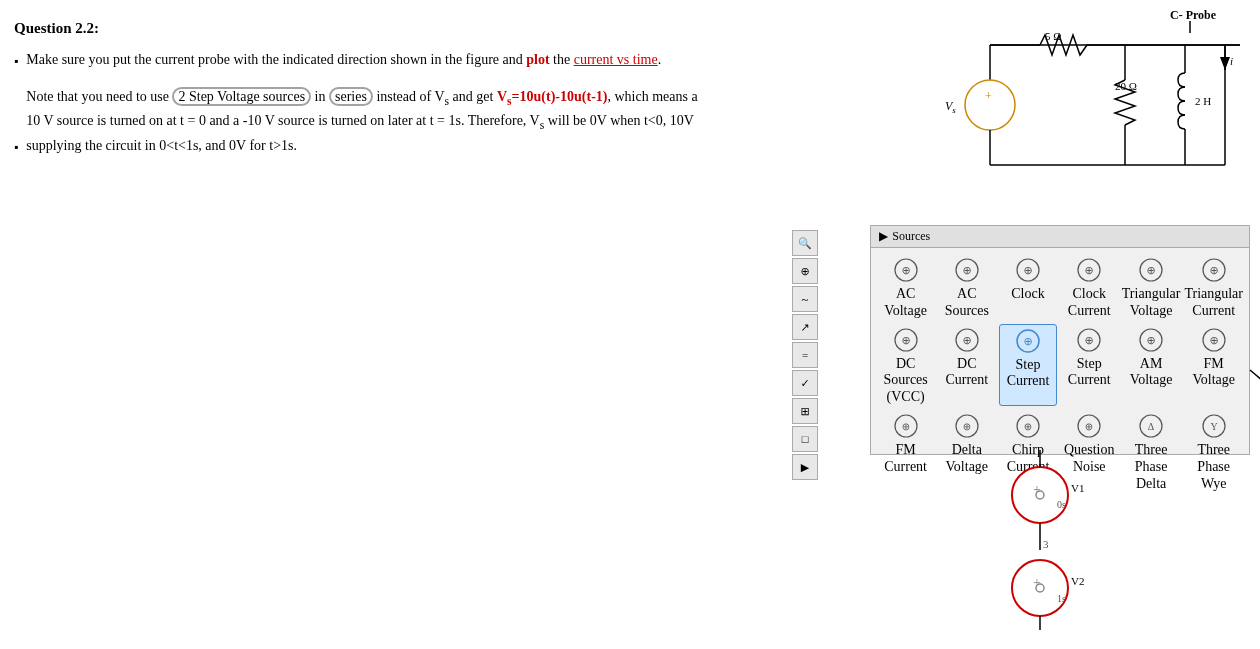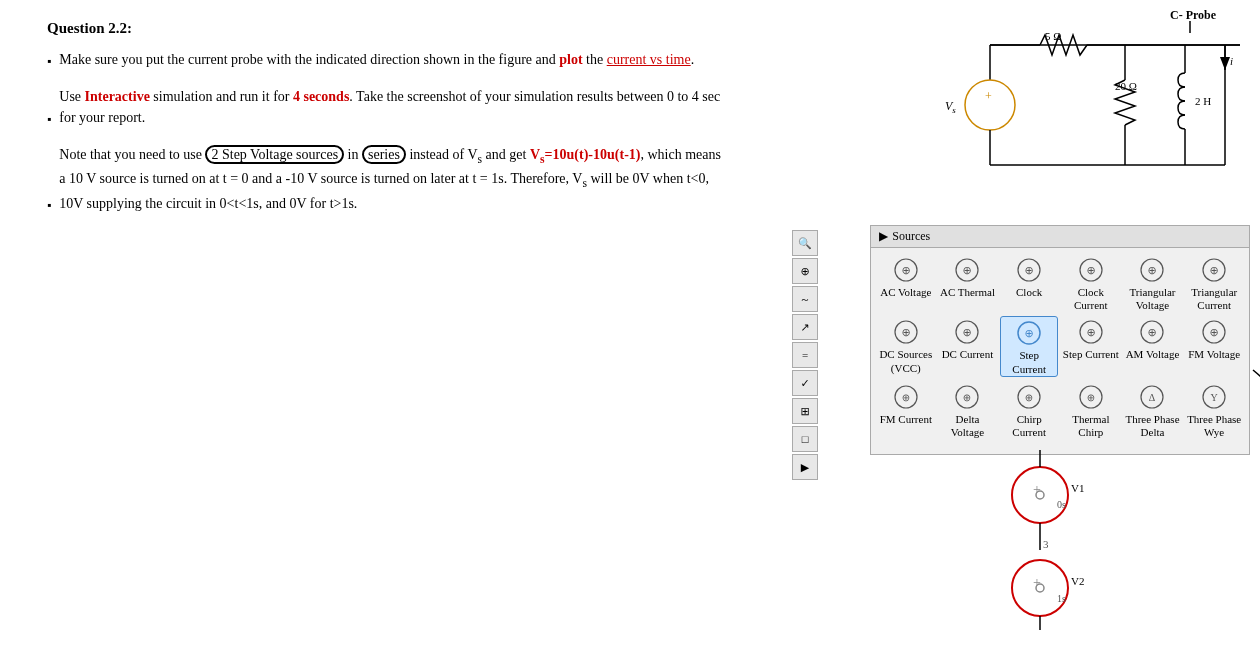--- a/index.html
+++ b/index.html
@@ -20,9 +20,8 @@
     }
     .left-content {
       width: 760px;
-      padding: 20px 40px;
+      padding: 20px 14px;
       position: relative;
-      margin-left: 7px;
     }
     .right-content {
       width: 500px;

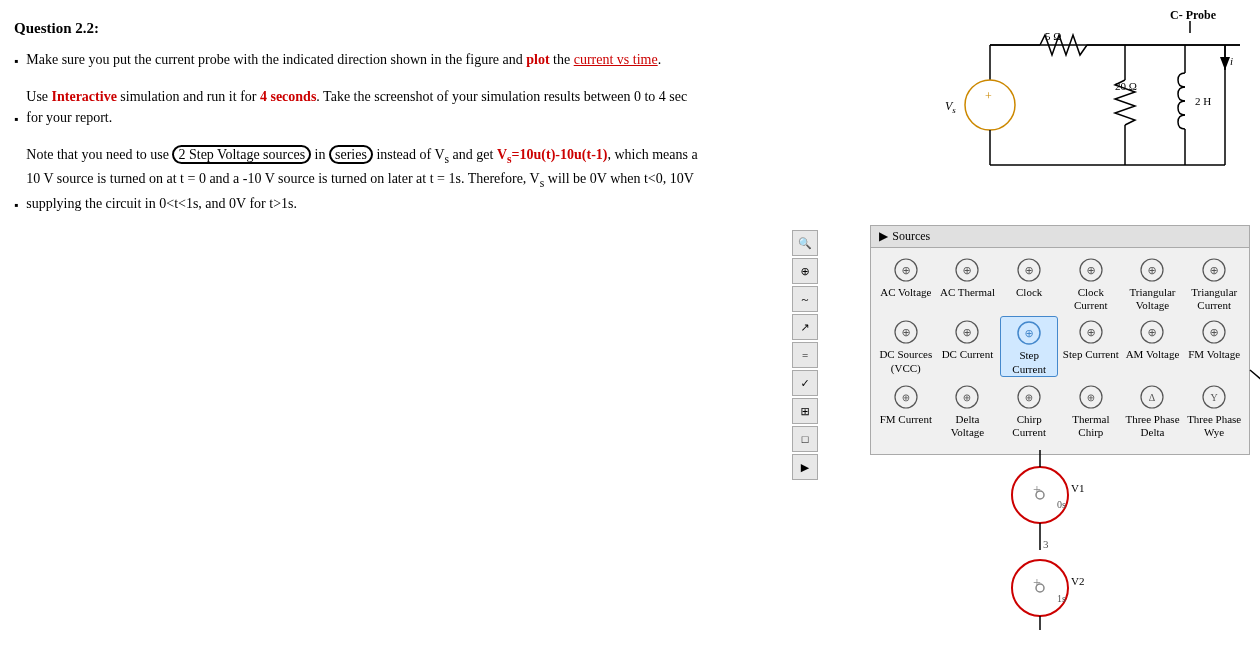--- a/index.html
+++ b/index.html
@@ -147,11 +147,6 @@
         </span>
       </li>
 
-      <li>
-        <span class="bullet-text">
-          Use <span class="red-bold">Interactive</span> simulation and run it for <span class="red-bold">4 seconds</span>. Take the screenshot of your simulation results between 0 to 4 sec for your report.
-        </span>
-      </li>
 
       <li>
         <span class="bullet-text">

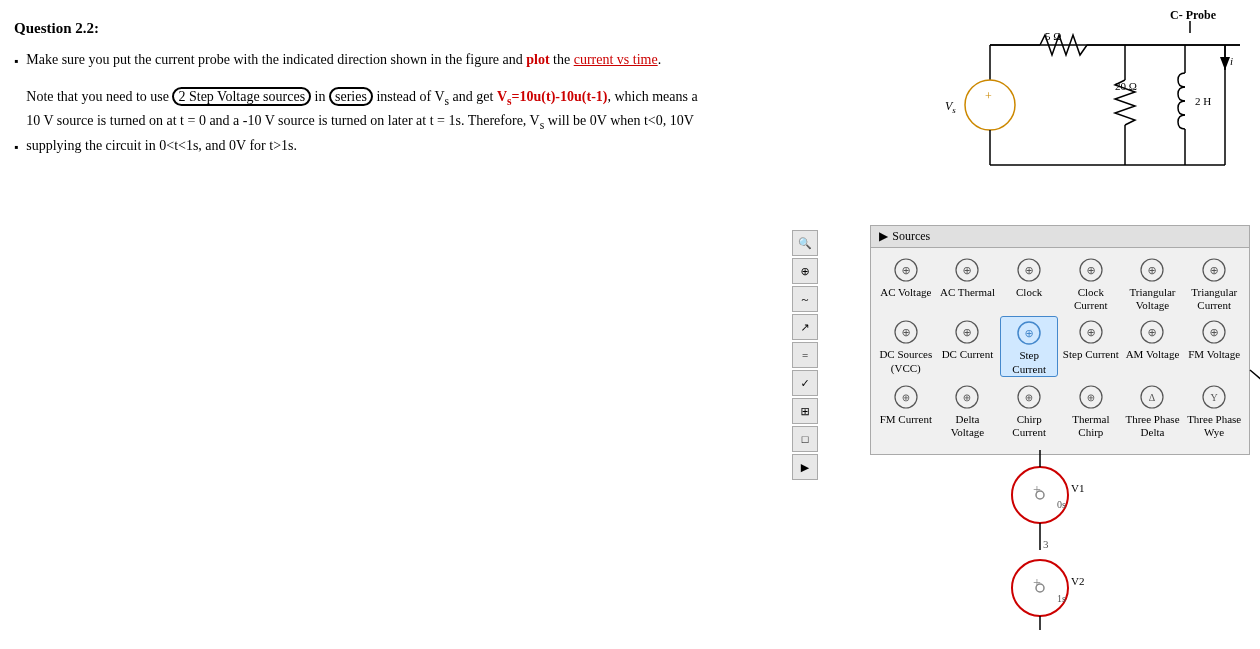--- a/index.html
+++ b/index.html
@@ -56,7 +56,7 @@
     .red-underline { color: #cc0000; text-decoration: underline; }
     .circled-text {
       display: inline;
-      border: 2px solid #000000;
+      border: 2px solid #a3a3a3;
       border-radius: 50px;
       padding: 0 4px;
     }

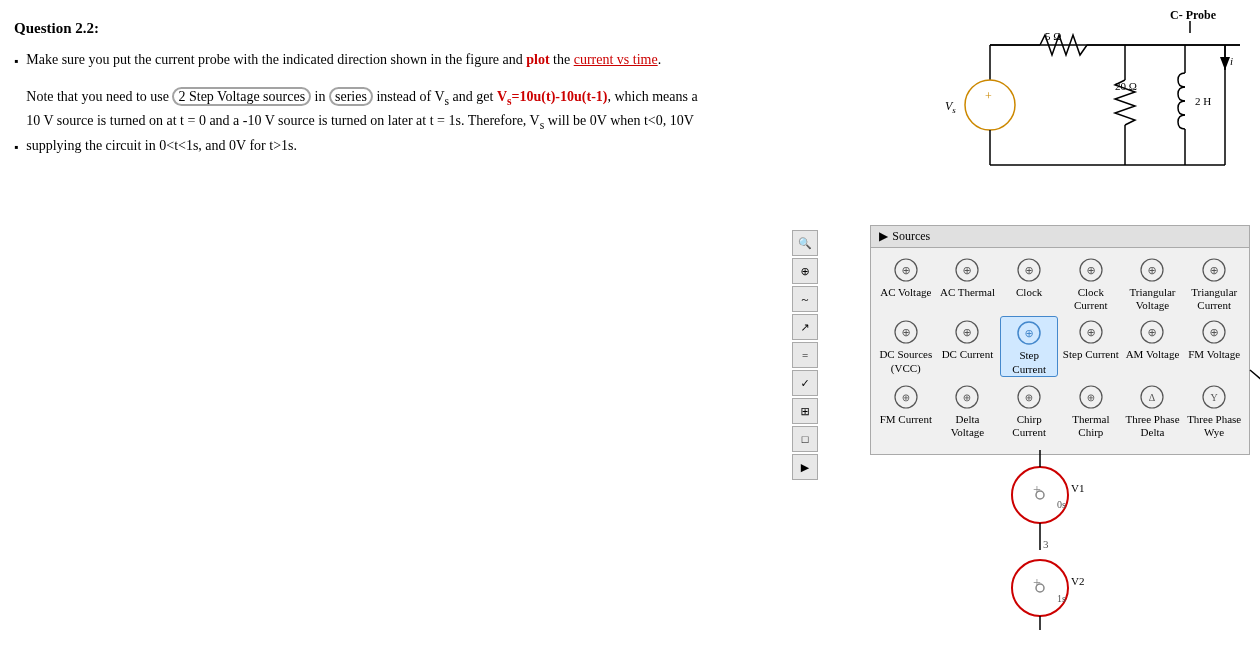--- a/index.html
+++ b/index.html
@@ -106,7 +106,7 @@
       border: 1px solid #4488cc;
       border-radius: 3px;
     }
-    .source-label { font-size: 11px; text-align: center; line-height: 1.2; }
+    .source-label { font-size: 14px; text-align: center; line-height: 1.2; }
 
     
     .left-toolbar {

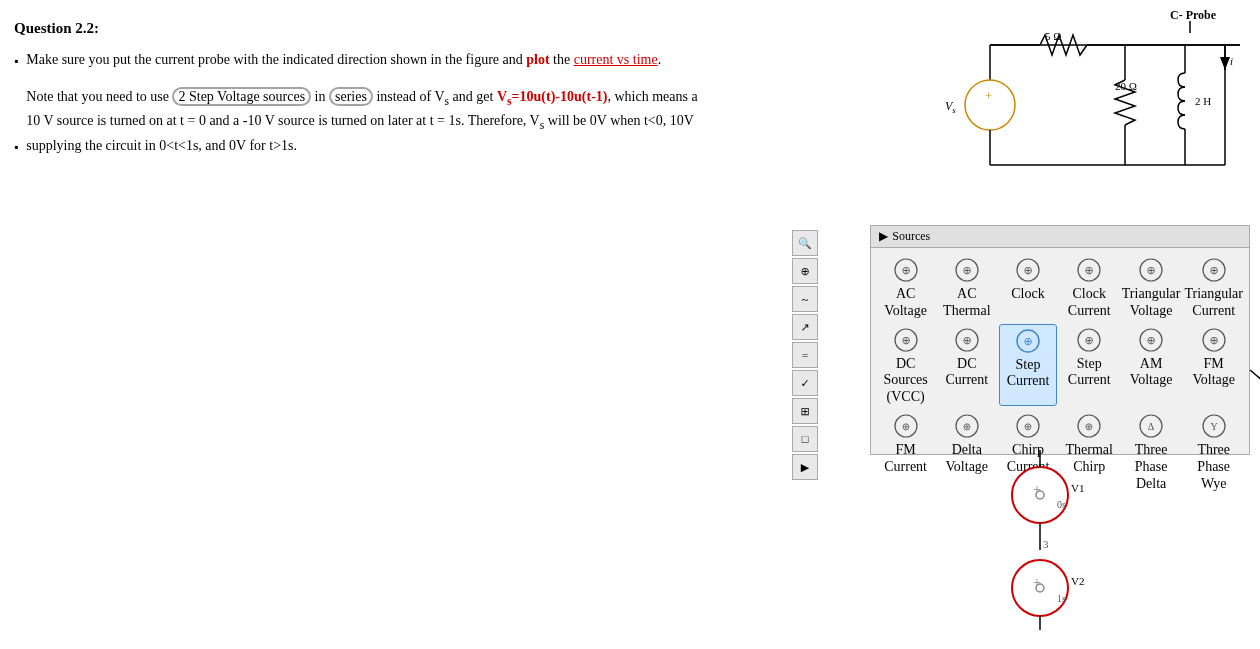--- a/index.html
+++ b/index.html
@@ -236,7 +236,7 @@
                 <text x="14" y="18" text-anchor="middle" font-size="11" fill="#555">⊕</text>
               </svg>
           </div>
-          <span class="source-label">AC Thermal</span>
+          <span class="source-label">AC Sources</span>
         </div>
         <div class="source-item">
           <div class="source-icon">

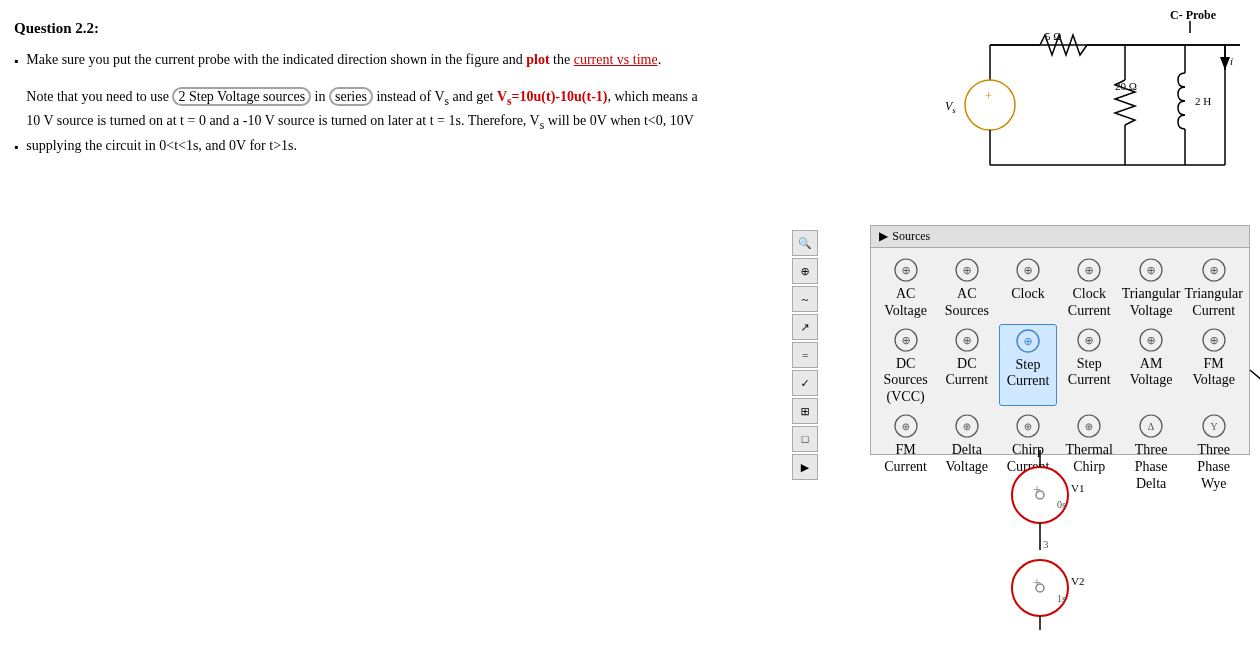--- a/index.html
+++ b/index.html
@@ -364,7 +364,7 @@
                 <text x="14" y="18" text-anchor="middle" font-size="10" fill="#555">⊕</text>
               </svg>
           </div>
-          <span class="source-label">Thermal Chirp</span>
+          <span class="source-label">Question Noise</span>
         </div>
         <div class="source-item">
           <div class="source-icon">

